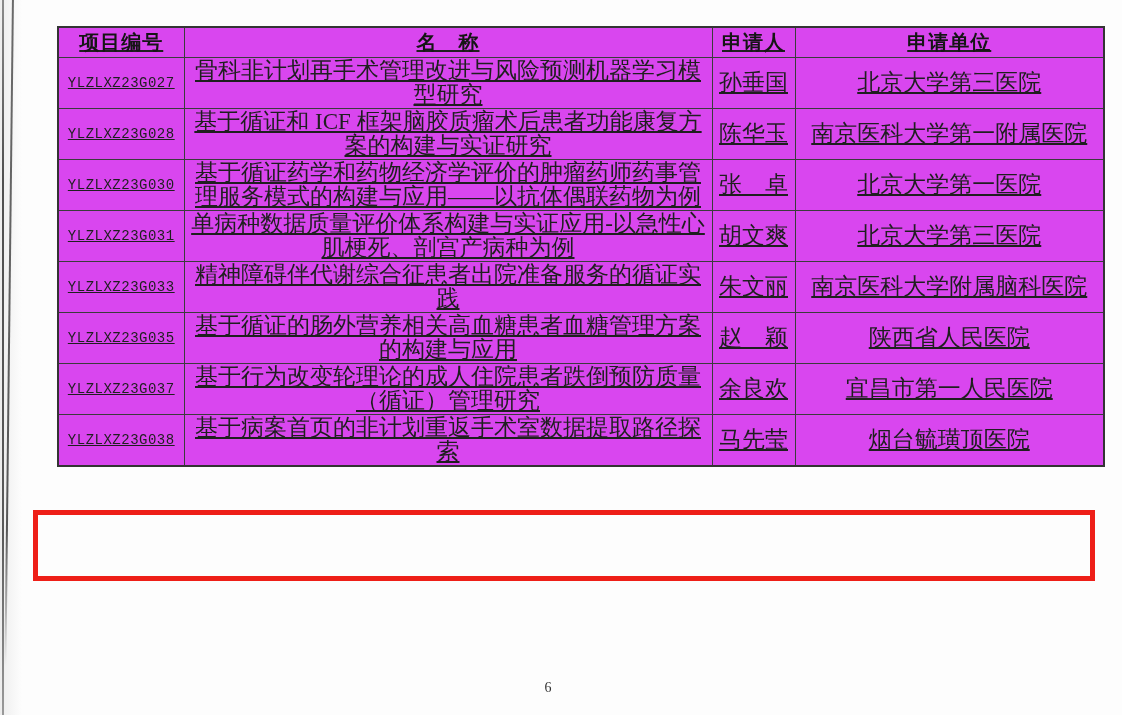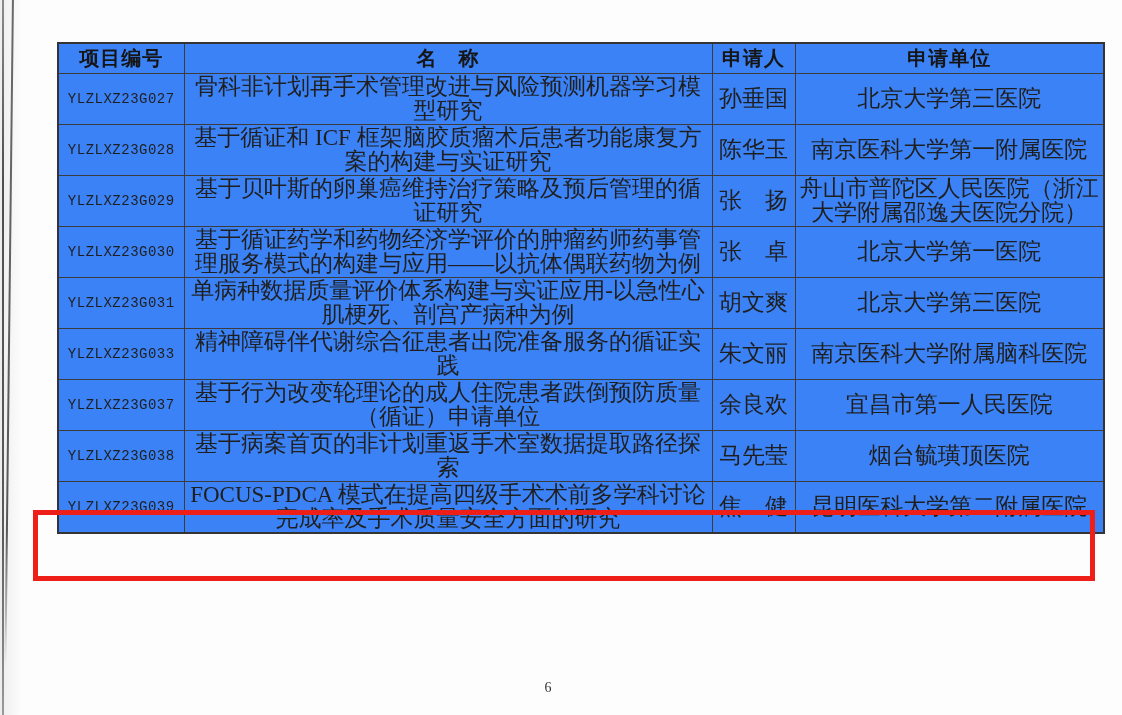--- a/index.html
+++ b/index.html
@@ -28,10 +28,11 @@
   }
   
   table.doc{
-    position:absolute;left:57px;top:42px;width:1046px;
+    position:absolute;left:57px;top:26px;width:1046px;
     border-collapse:collapse;table-layout:fixed;
     border:2px solid #343434;
-    background:#3b82f6;
+    background:#d946ef;
+    text-decoration:underline;
   }
   table.doc th, table.doc td{
     border:1px solid #3c3c3c;

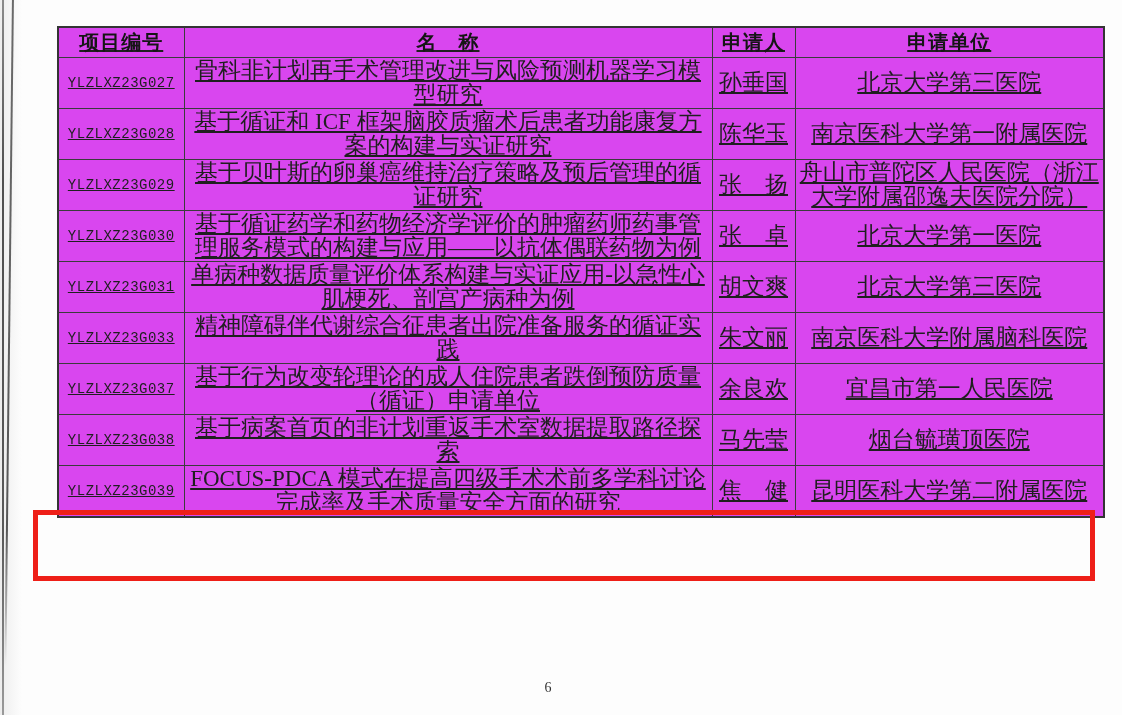--- a/index.html
+++ b/index.html
@@ -114,12 +114,6 @@
         <td class="institution">南京医科大学第一附属医院</td>
       </tr>
       <tr class="data-row">
-        <td class="code">YLZLXZ23G029</td>
-        <td class="name">基于贝叶斯的卵巢癌维持治疗策略及预后管理的循证研究</td>
-        <td class="applicant">张　扬</td>
-        <td class="institution">舟山市普陀区人民医院（浙江大学附属邵逸夫医院分院）</td>
-      </tr>
-      <tr class="data-row">
         <td class="code">YLZLXZ23G030</td>
         <td class="name">基于循证药学和药物经济学评价的肿瘤药师药事管理服务模式的构建与应用——以抗体偶联药物为例</td>
         <td class="applicant">张　卓</td>

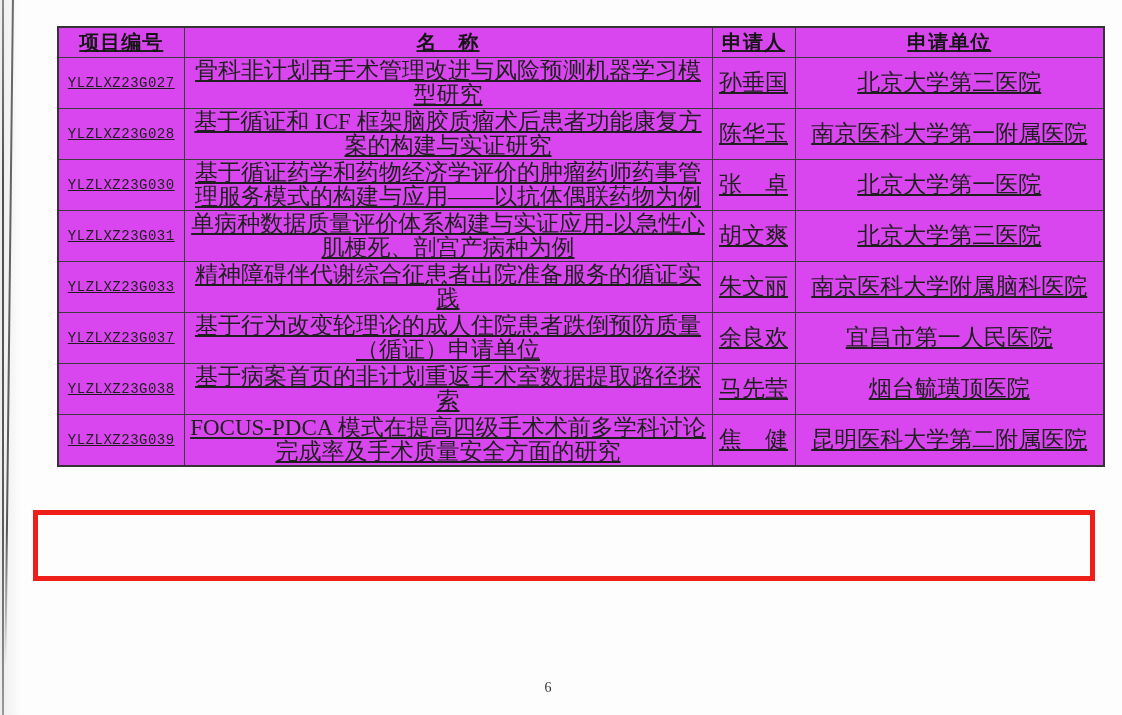--- a/index.html
+++ b/index.html
@@ -132,6 +132,12 @@
         <td class="institution">南京医科大学附属脑科医院</td>
       </tr>
       <tr class="data-row">
+        <td class="code">YLZLXZ23G035</td>
+        <td class="name">基于循证的肠外营养相关高血糖患者血糖管理方案的构建与应用</td>
+        <td class="applicant">赵　颖</td>
+        <td class="institution">陕西省人民医院</td>
+      </tr>
+      <tr class="data-row">
         <td class="code">YLZLXZ23G037</td>
         <td class="name">基于行为改变轮理论的成人住院患者跌倒预防质量（循证）申请单位</td>
         <td class="applicant">余良欢</td>

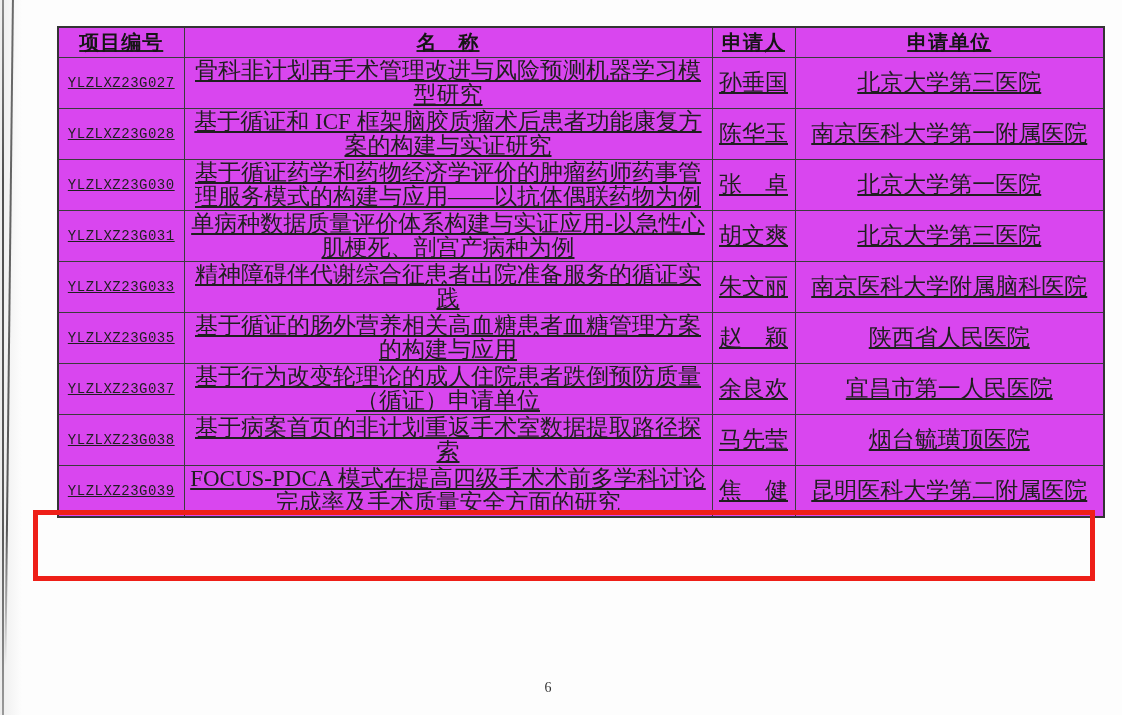--- a/index.html
+++ b/index.html
@@ -139,7 +139,7 @@
       </tr>
       <tr class="data-row">
         <td class="code">YLZLXZ23G037</td>
-        <td class="name">基于行为改变轮理论的成人住院患者跌倒预防质量（循证）申请单位</td>
+        <td class="name">基于行为改变轮理论的成人住院患者跌倒预防质量（循证）管理研究</td>
         <td class="applicant">余良欢</td>
         <td class="institution">宜昌市第一人民医院</td>
       </tr>

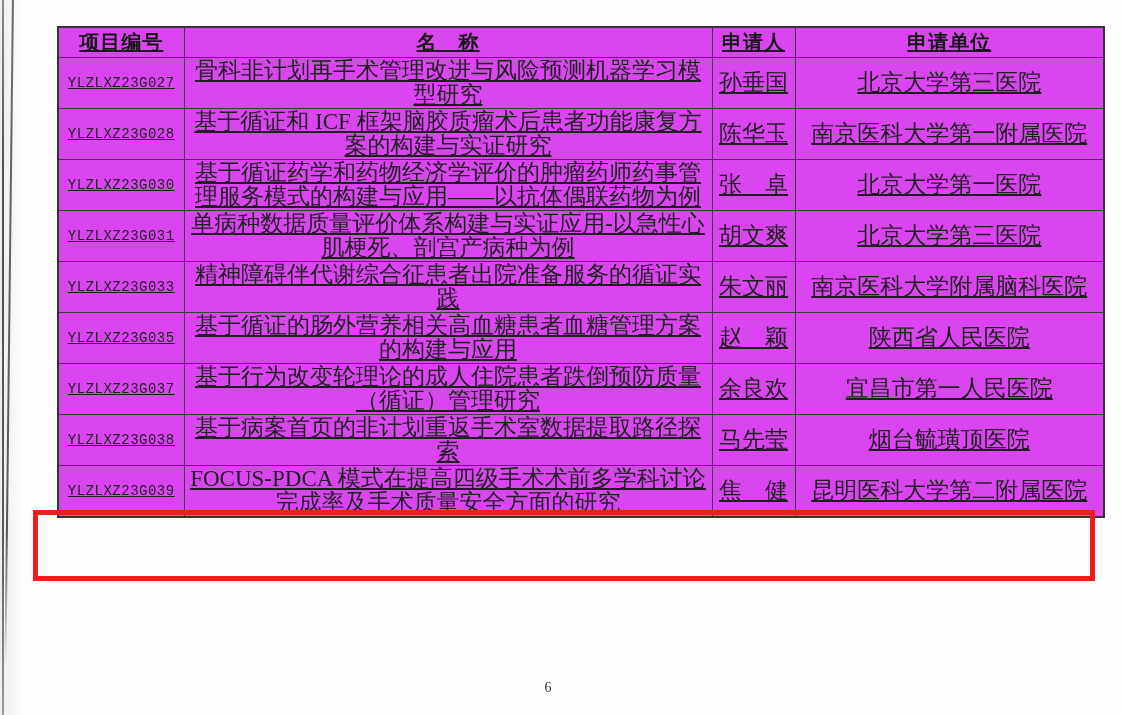--- a/index.html
+++ b/index.html
@@ -149,12 +149,6 @@
         <td class="applicant">马先莹</td>
         <td class="institution">烟台毓璜顶医院</td>
       </tr>
-      <tr class="data-row">
-        <td class="code">YLZLXZ23G039</td>
-        <td class="name">FOCUS-PDCA 模式在提高四级手术术前多学科讨论完成率及手术质量安全方面的研究</td>
-        <td class="applicant">焦　健</td>
-        <td class="institution">昆明医科大学第二附属医院</td>
-      </tr>
     </tbody>
 </table>
 

